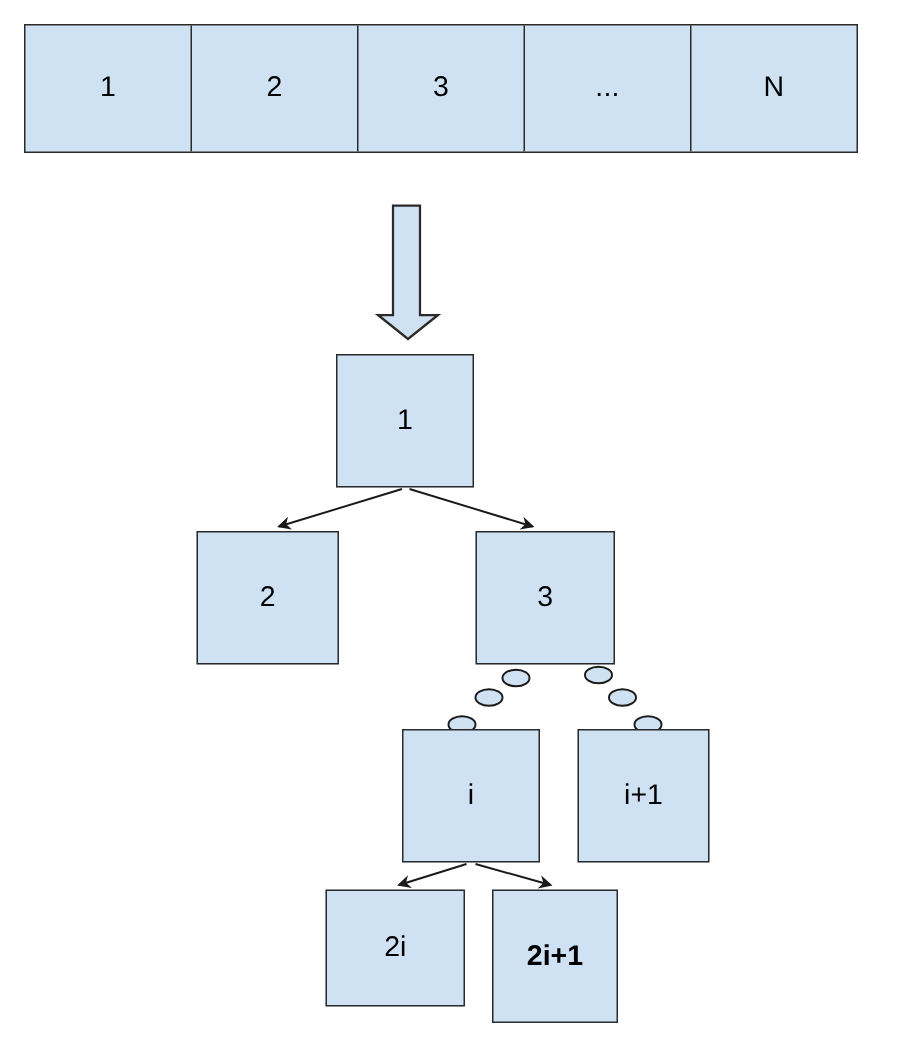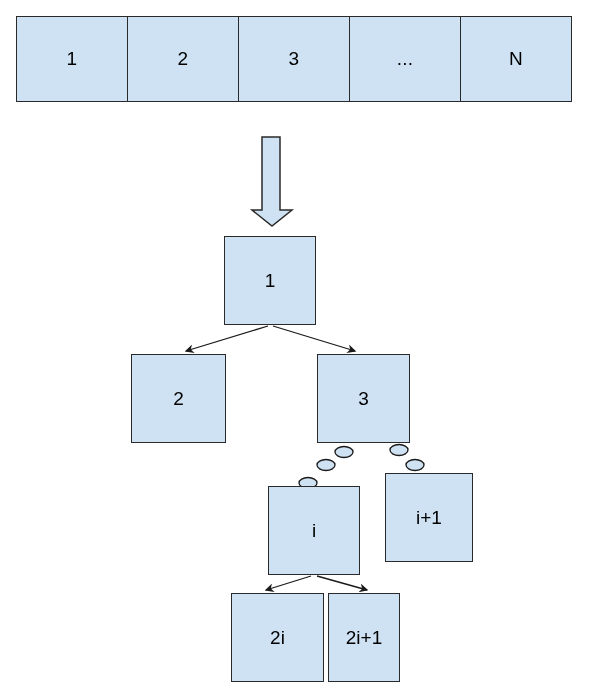--- a/index.html
+++ b/index.html
@@ -55,7 +55,7 @@
   .node-2     { left: 131px; top: 354px; width: 95px; height: 89px; }
   .node-3     { left: 317px; top: 354px; width: 93px; height: 89px; }
   .node-i     { left: 268px; top: 486px; width: 92px; height: 89px; }
-  .node-i1    { left: 385px; top: 473px; width: 88px; height: 89px; }
+  .node-i1    { left: 385px; top: 486px; width: 88px; height: 89px; }
   .node-2i    { left: 231px; top: 593px; width: 93px; height: 89px; }
   .node-2i1   { left: 328px; top: 593px; width: 72px; height: 89px; }
 

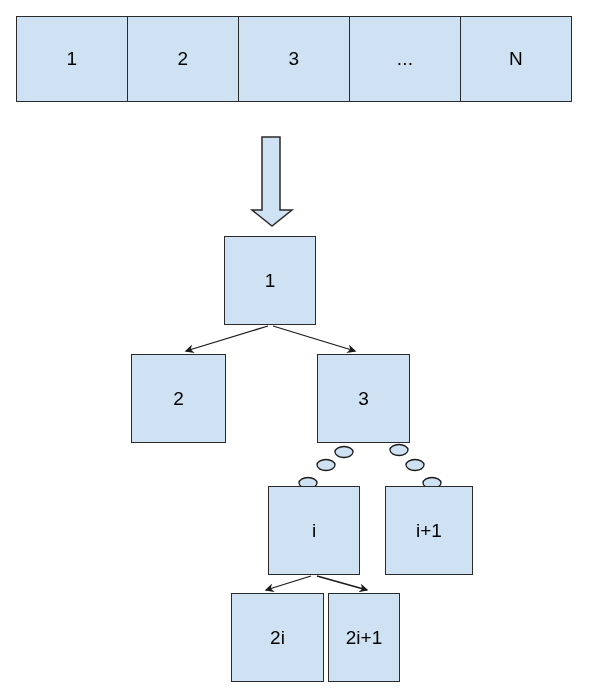--- a/index.html
+++ b/index.html
@@ -56,7 +56,7 @@
   .node-3     { left: 317px; top: 354px; width: 93px; height: 89px; }
   .node-i     { left: 268px; top: 486px; width: 92px; height: 89px; }
   .node-i1    { left: 385px; top: 486px; width: 88px; height: 89px; }
-  .node-2i    { left: 231px; top: 593px; width: 93px; height: 89px; }
+  .node-2i    { left: 217px; top: 593px; width: 93px; height: 78px; }
   .node-2i1   { left: 328px; top: 593px; width: 72px; height: 89px; }
 
   svg.overlay {

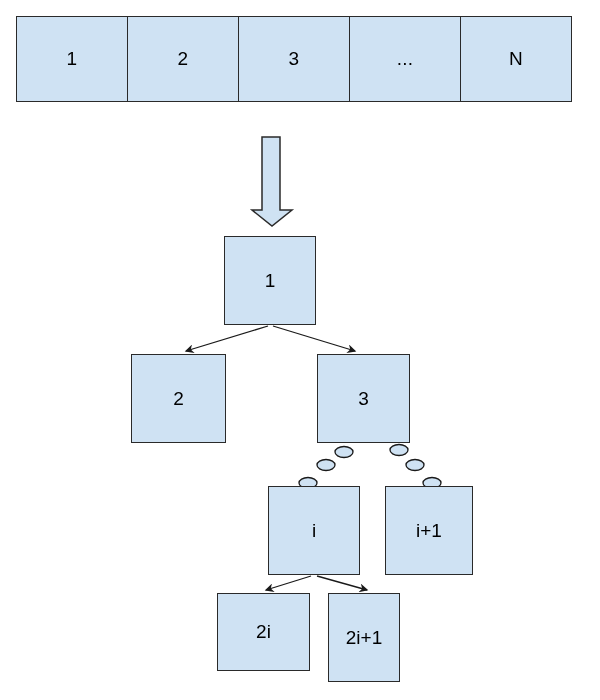--- a/index.html
+++ b/index.html
@@ -57,7 +57,7 @@
   .node-i     { left: 268px; top: 486px; width: 92px; height: 89px; }
   .node-i1    { left: 385px; top: 486px; width: 88px; height: 89px; }
   .node-2i    { left: 217px; top: 593px; width: 93px; height: 78px; }
-  .node-2i1   { left: 328px; top: 593px; width: 72px; height: 89px; }
+  .node-2i1   { left: 328px; top: 593px; width: 84px; height: 89px; font-weight: bold; }
 
   svg.overlay {
     position: absolute;

